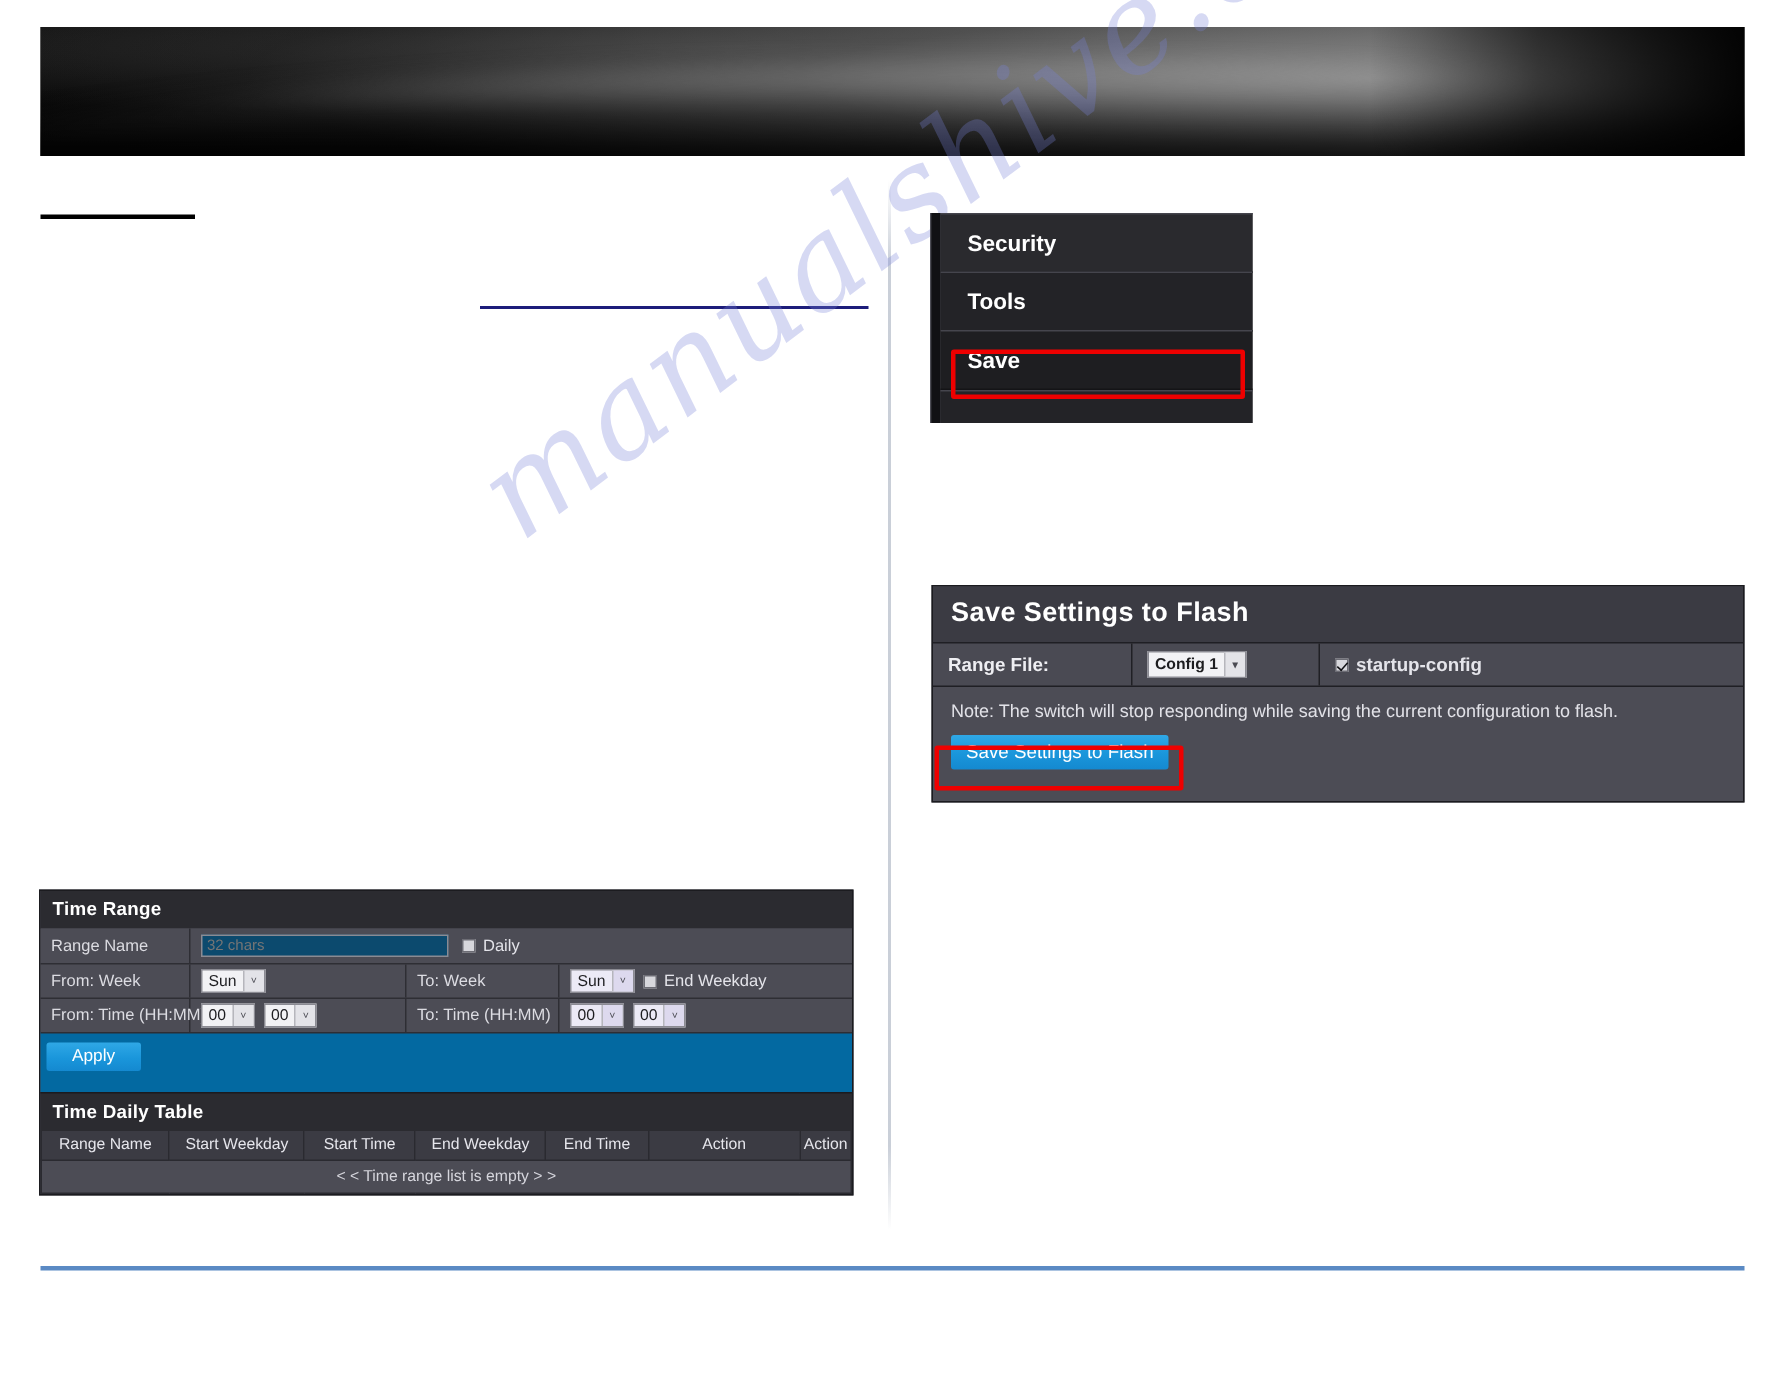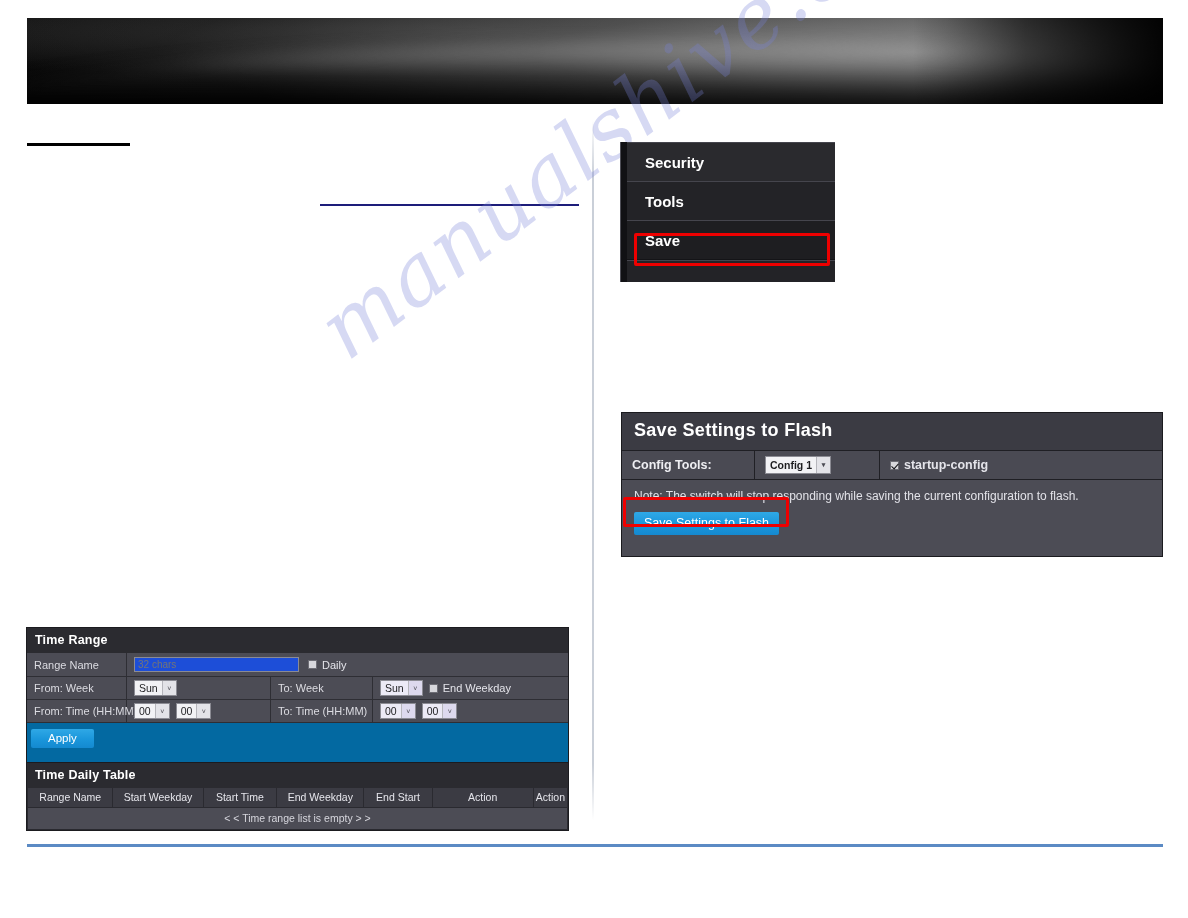--- a/index.html
+++ b/index.html
@@ -288,7 +288,7 @@
   .menu-item.dark { background: #232327; }
 
   
-  #save-flash-panel { left: 621px; top: 412px; width: 542px; height: 145px; }
+  #save-flash-panel { left: 621px; top: 390px; width: 542px; height: 145px; }
   #save-flash-panel .sf-row {
     display: flex;
     border: 1px solid #1f1f24;

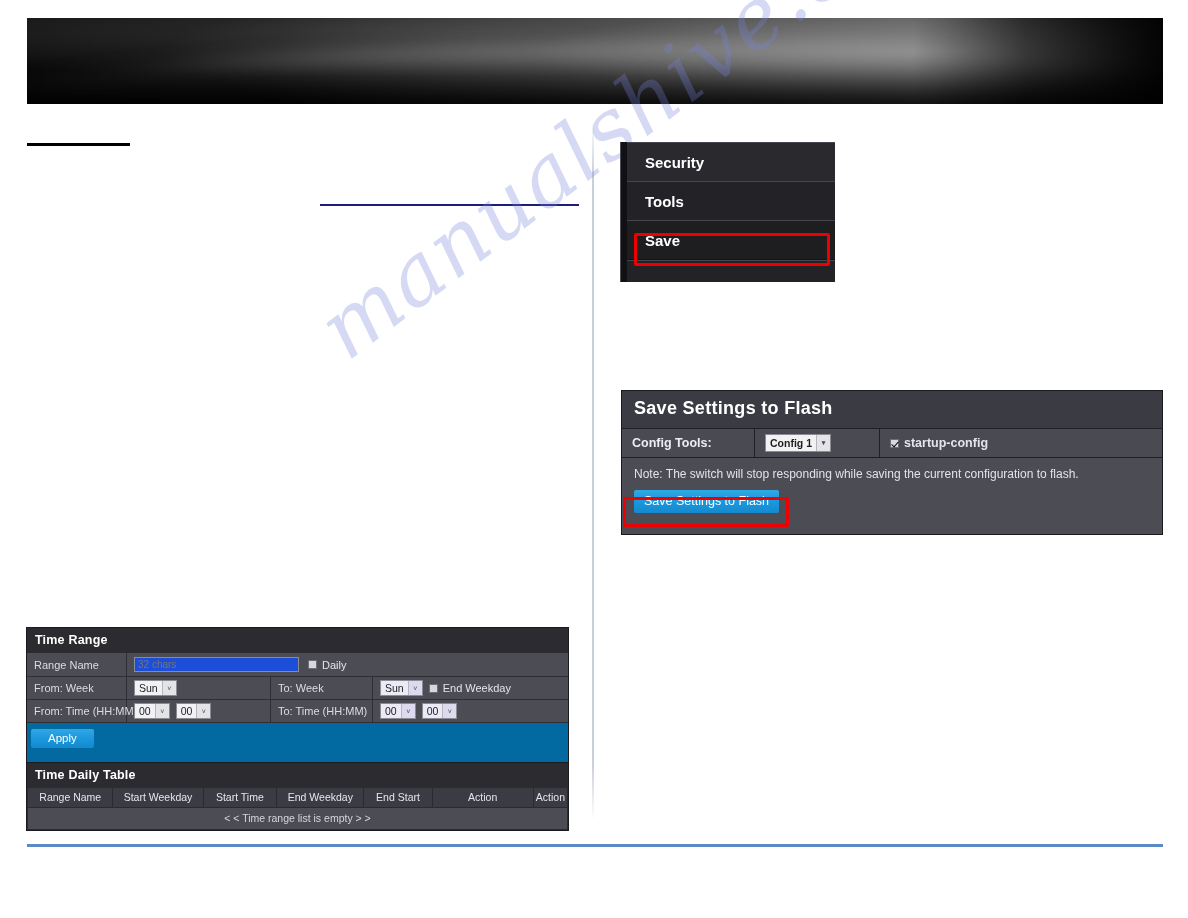--- a/index.html
+++ b/index.html
@@ -348,7 +348,7 @@
 
   <div class="sf-row">
     <div class="sf-cell" style="width:133px;">
-      <span>Config Tools:</span>
+      <span>Range File:</span>
     </div>
     <div class="sf-cell" style="width:125px;">
       <span class="sel" style="height:18px;">

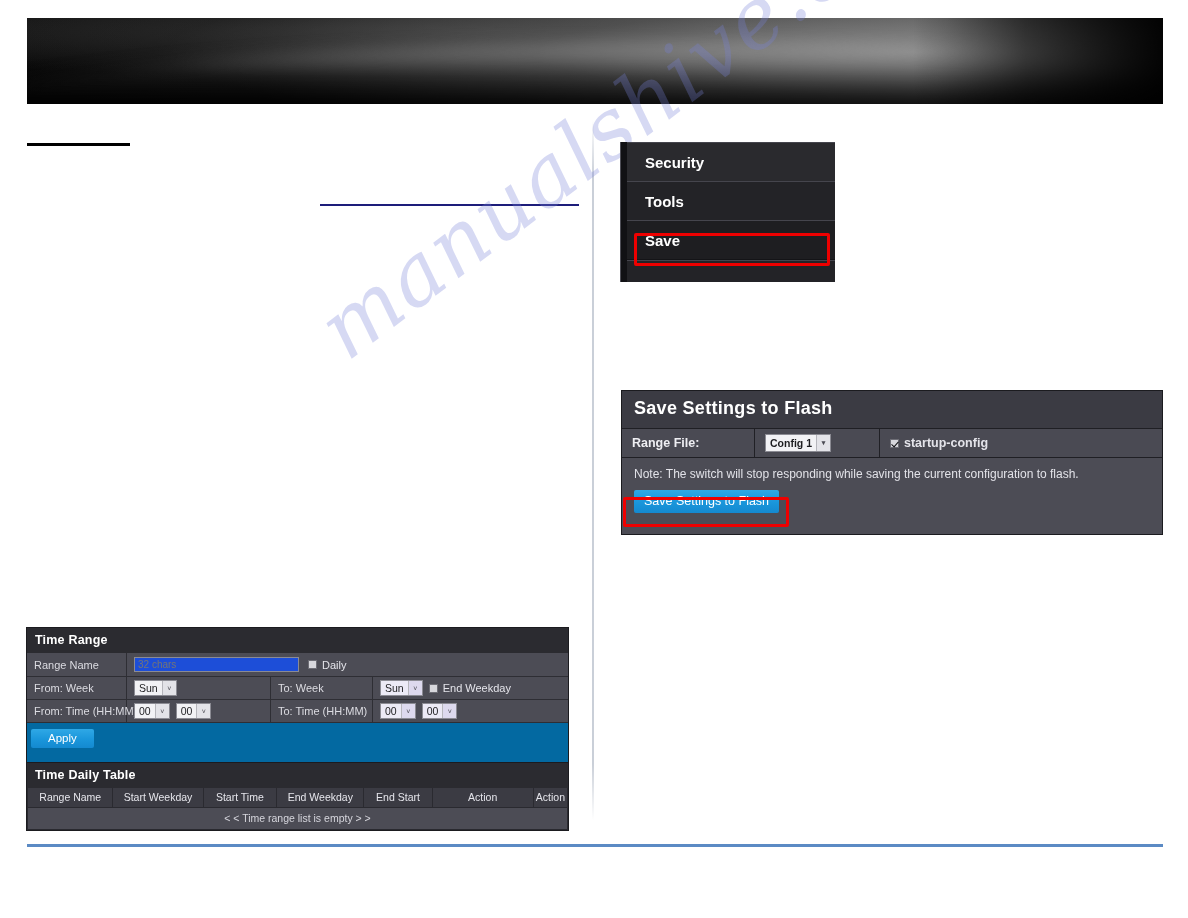--- a/index.html
+++ b/index.html
@@ -214,7 +214,7 @@
   }
 
   
-  #time-range-panel { left: 26px; top: 627px; width: 543px; }
+  #time-range-panel { left: 26px; top: 593px; width: 543px; }
   #time-range-panel .panel-title { background: #2b2b30; }
 
   .tr-body { background: #4c4c55; }

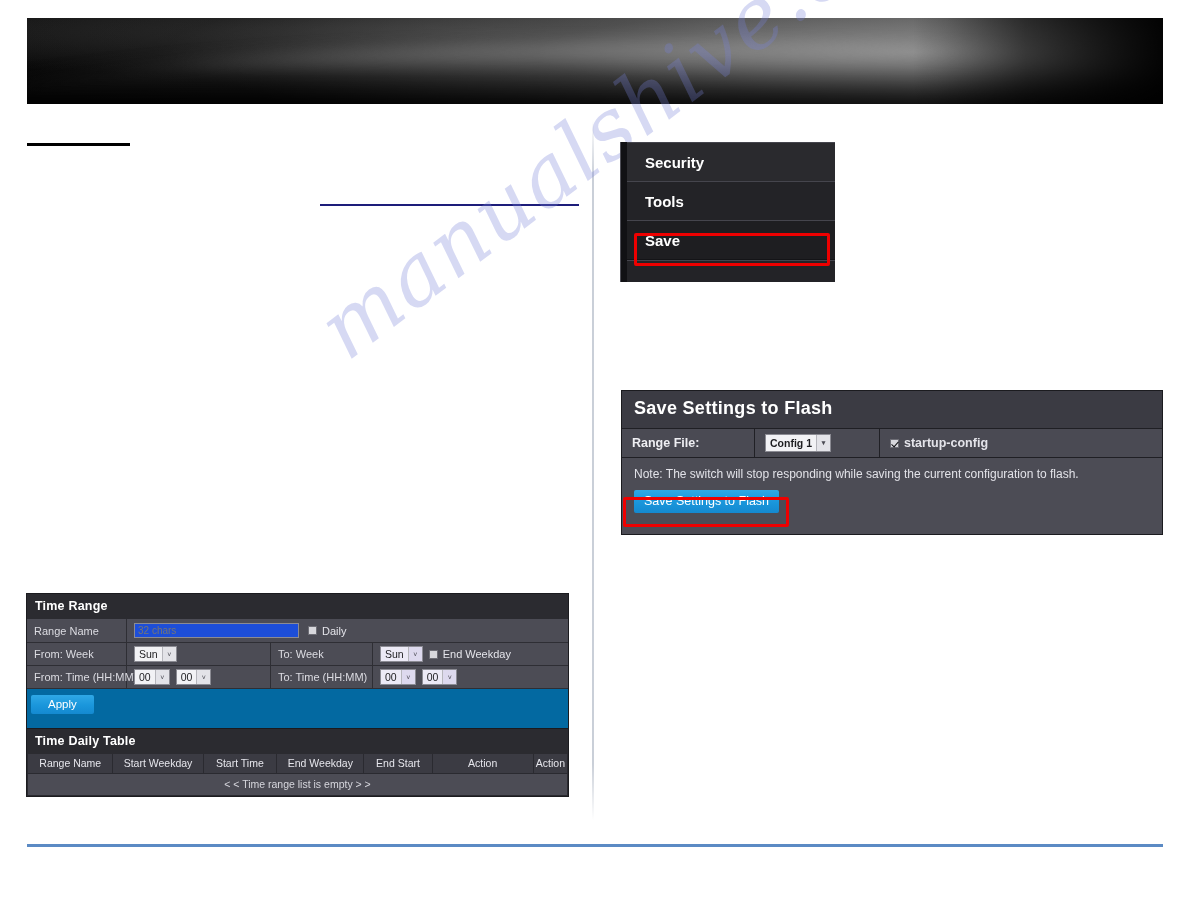--- a/index.html
+++ b/index.html
@@ -135,7 +135,7 @@
 
   
   .tinput {
-    background: #1d4ed8;
+    background: #0c4a6e;
     border: 1px solid #8b8b93;
     height: 15px;
     line-height: 15px;

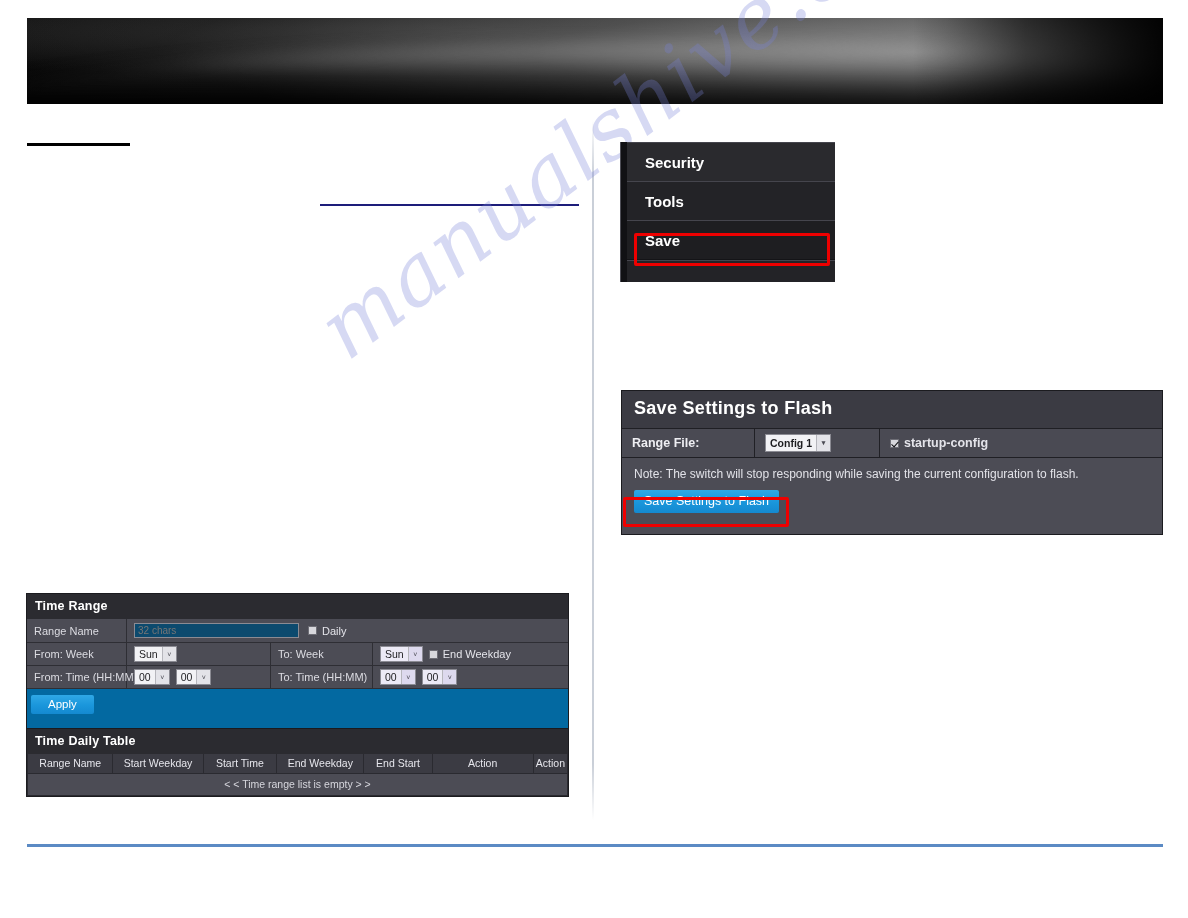--- a/index.html
+++ b/index.html
@@ -460,7 +460,7 @@
         <th style="width:88px;">Start Weekday</th>
         <th style="width:72px;">Start Time</th>
         <th style="width:85px;">End Weekday</th>
-        <th style="width:66px;">End Start</th>
+        <th style="width:66px;">End Time</th>
         <th style="width:101px;">Action</th>
         <th>Action</th>
       </tr>

